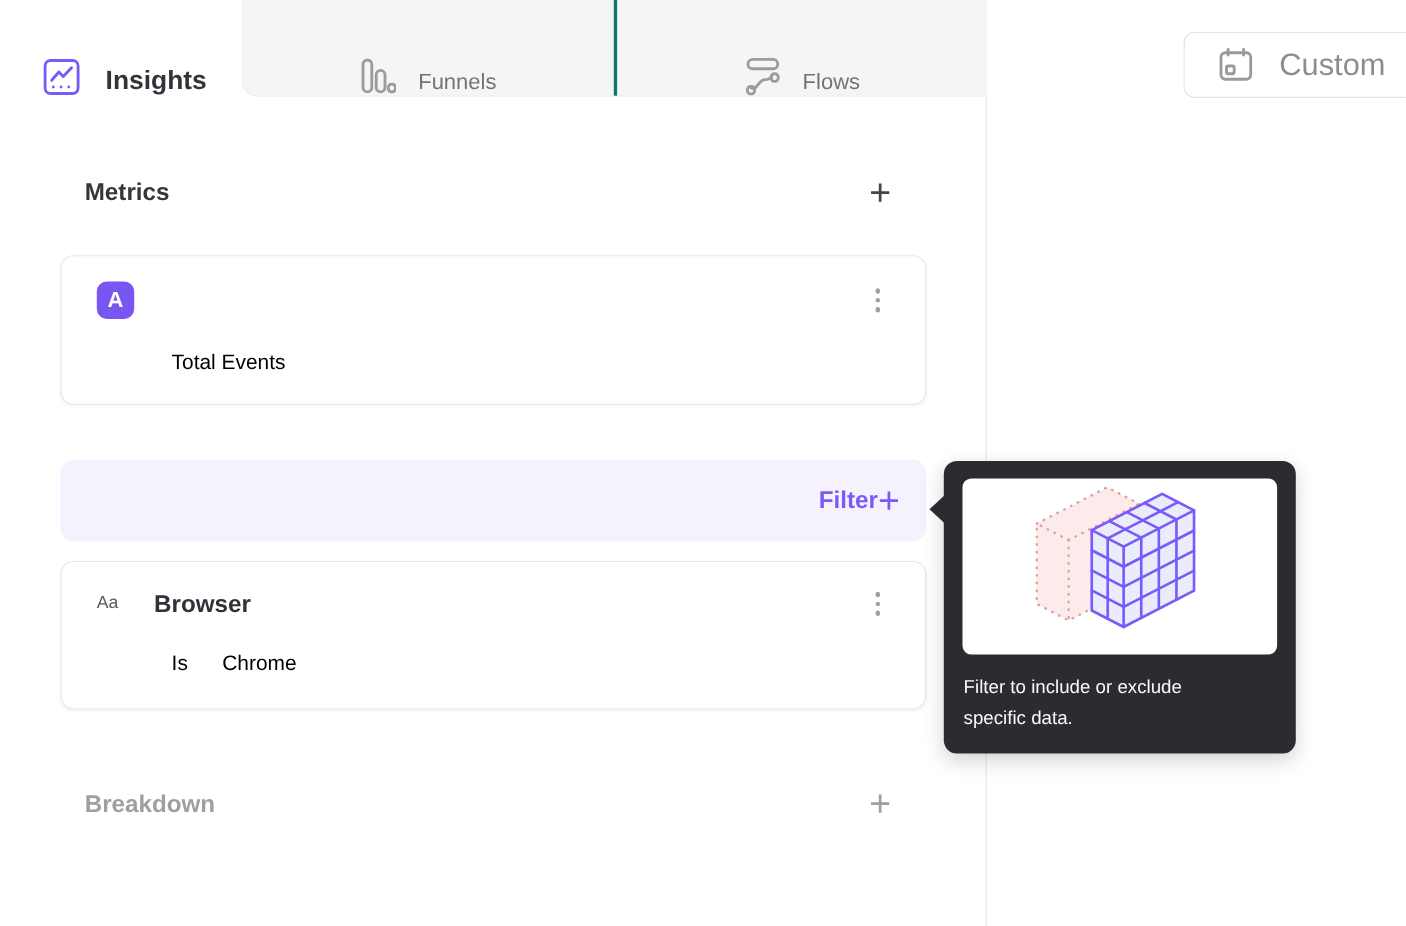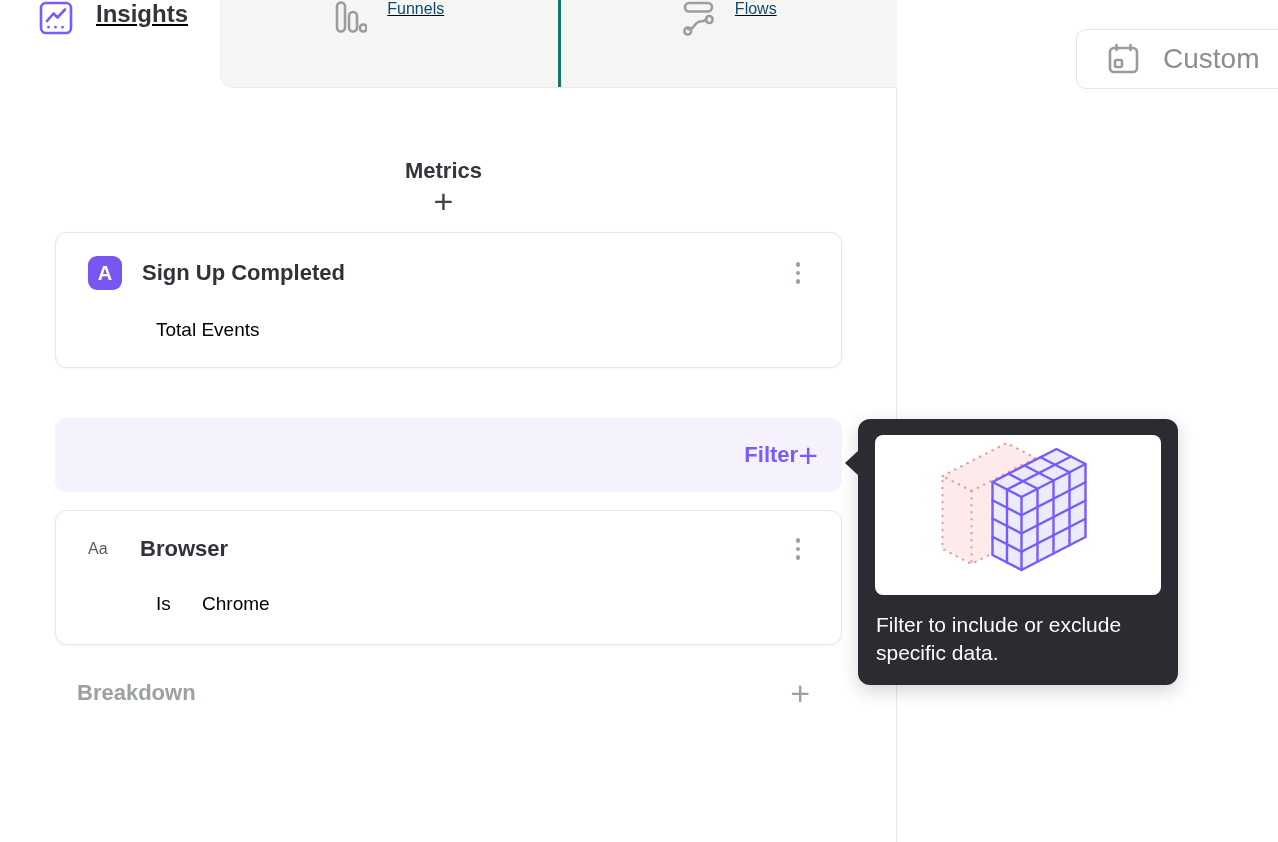--- a/index.html
+++ b/index.html
@@ -12,7 +12,7 @@
 
   
   .tabbar { position:absolute; left:0; top:0; width:897px; height:88px; z-index:2; display:flex; }
-  .tab { display:flex; align-items:flex-start; cursor:pointer;text-decoration:underline; }
+  .tab { display:flex; align-items:flex-end; cursor:pointer; }
   .tab-active { width:220px; background:#fff; padding-left:38px; gap:22px; }
   .tab-active .tab-label { font-size:24px; font-weight:700; color:#32343b; }
   .tab-group { width:677px; display:flex; background:#f5f5f4; border-bottom:1px solid #e9e9e7; border-left:1px solid #ededeb; border-radius:0 0 0 14px; }

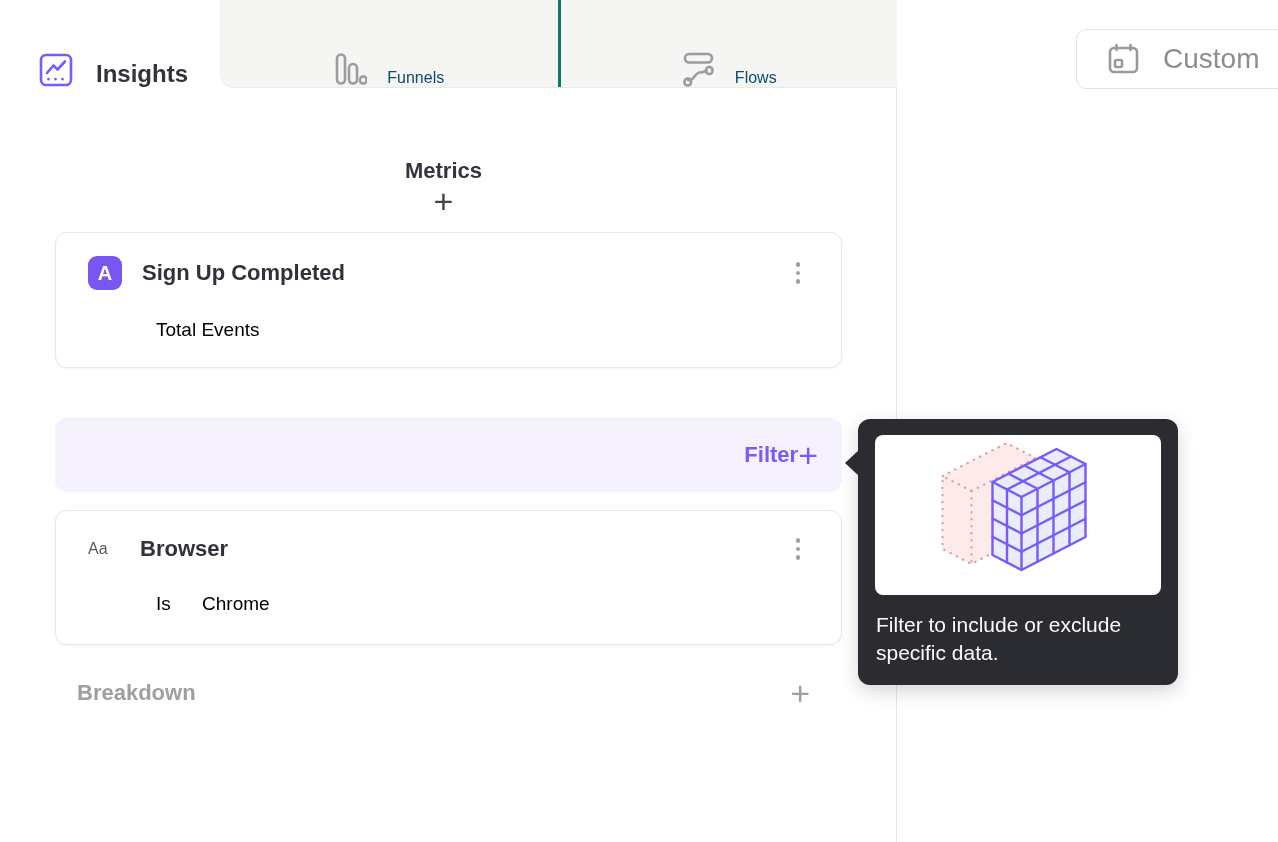--- a/index.html
+++ b/index.html
@@ -18,7 +18,7 @@
   .tab-group { width:677px; display:flex; background:#f5f5f4; border-bottom:1px solid #e9e9e7; border-left:1px solid #ededeb; border-radius:0 0 0 14px; }
   .tab-grey { flex:1; justify-content:center; gap:20px; }
   .tab-grey + .tab-grey { border-left:3px solid #0f766e; }
-  .tab-grey .tab-label { font-size:16px; font-weight:500; color:#0c4a6e; }
+  .tab-grey .tab-label { font-size:20px; font-weight:500; color:#737373; }
 
   
   .custom-btn { position:absolute; left:1076px; top:29px; width:230px; height:60px; background:#fff;

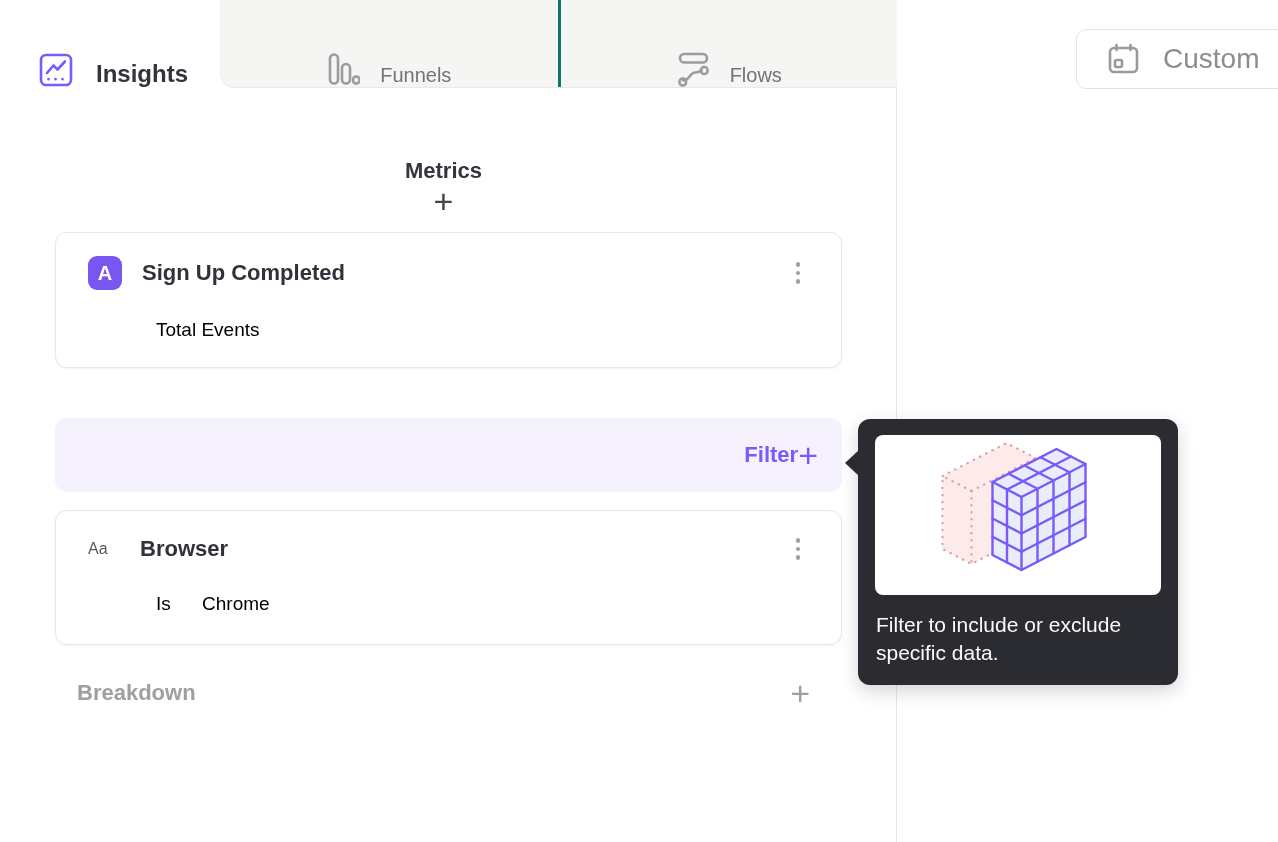--- a/index.html
+++ b/index.html
@@ -28,7 +28,7 @@
 
   
   .section-head { position:absolute; left:77px; width:733px; display:flex; align-items:center; justify-content:space-between; }
-  .head-metrics { top:158px;flex-direction:column; }
+  .head-metrics { top:158px; }
   .head-breakdown { top:676px; }
   .section-title { font-size:22px; font-weight:700; color:#34363d; }
   .section-title.grey { color:#9ca0a2; }

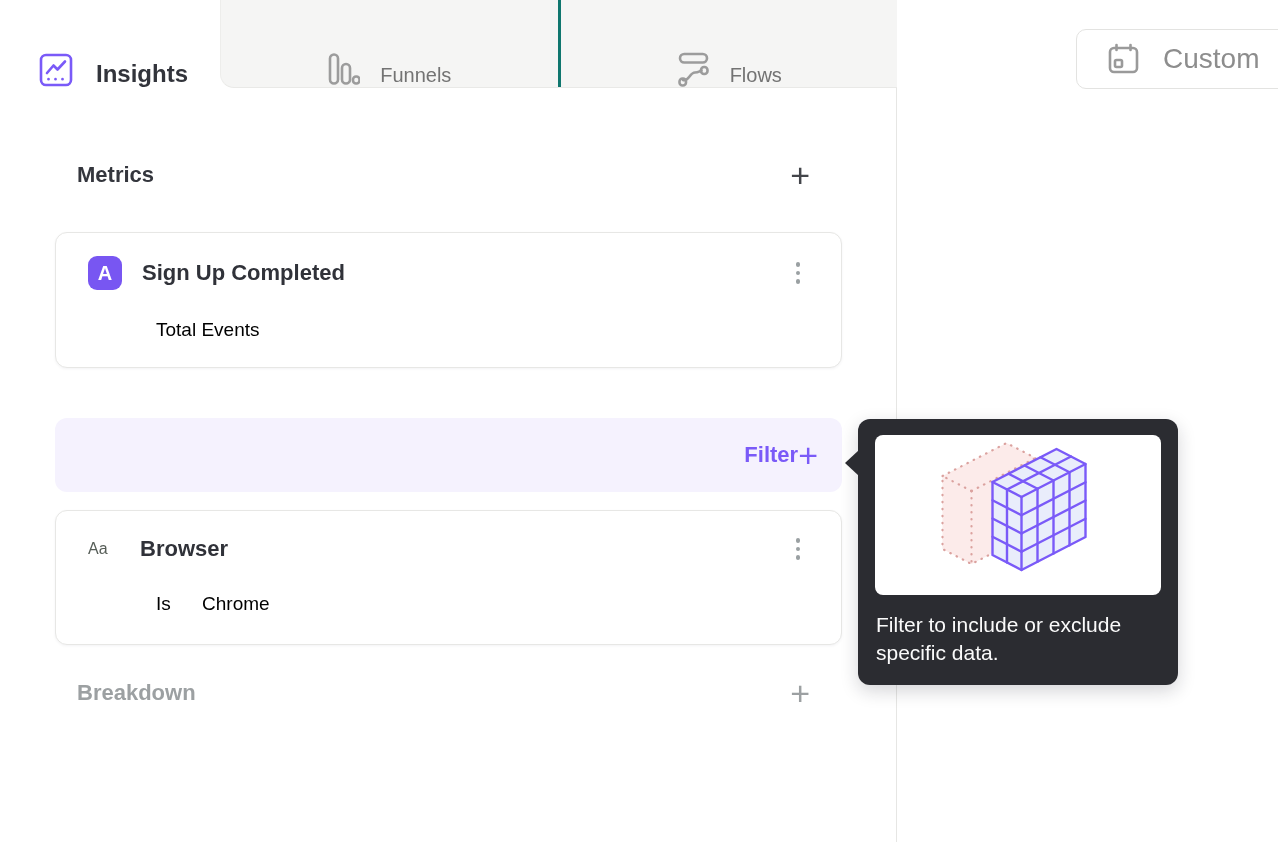--- a/index.html
+++ b/index.html
@@ -134,7 +134,6 @@
   <div class="card card-metric">
     <div class="card-row">
       <span class="badge-a">A</span>
-      <span class="card-title">Sign Up Completed</span>
       <span class="kebab">
           <i></i>
           <i></i>

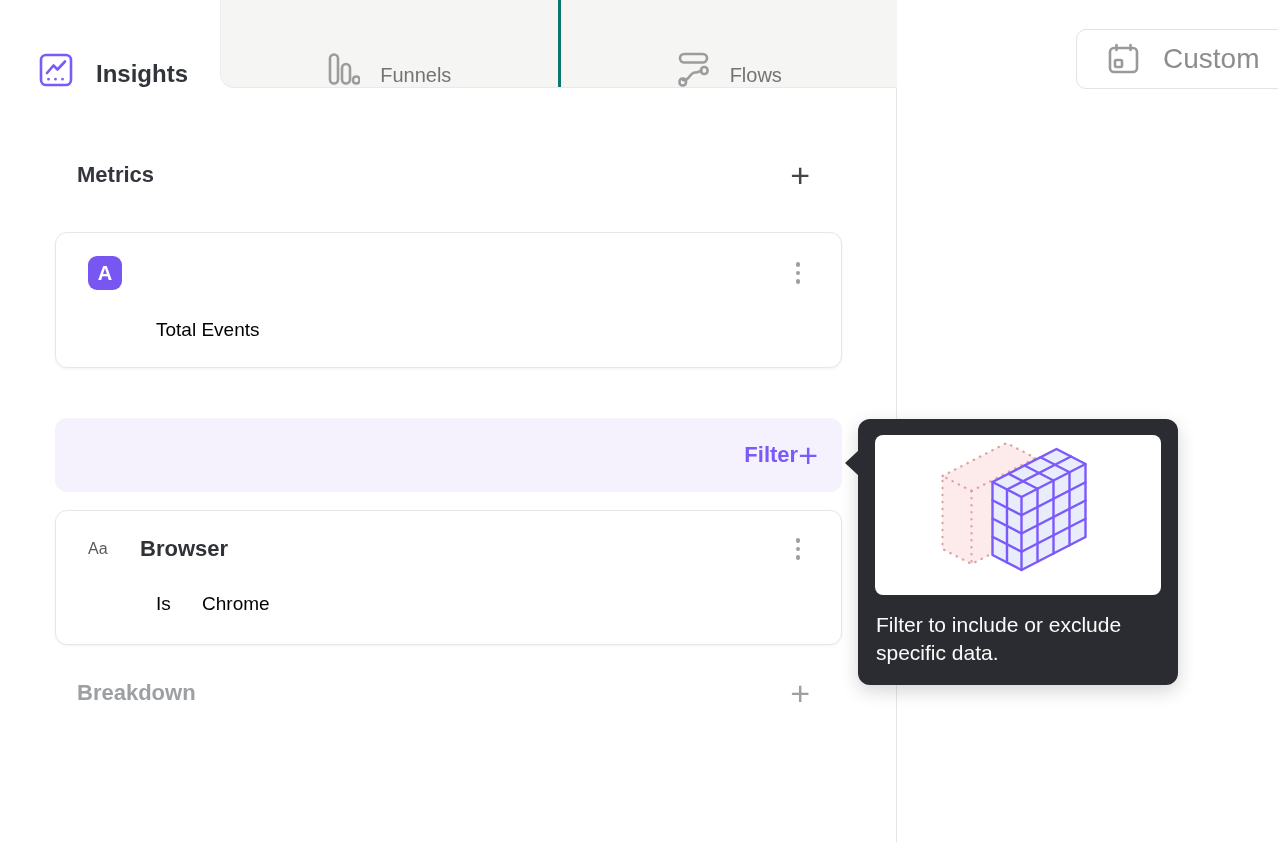--- a/index.html
+++ b/index.html
@@ -63,7 +63,7 @@
     border-top:13px solid transparent; border-bottom:13px solid transparent; border-right:14px solid #2b2c31; }
   .tooltip .illus { position:absolute; left:17px; top:16px; width:286px; height:160px; background:#fff;
     border-radius:8px; overflow:hidden; }
-  .tooltip .tip-text { position:absolute; left:18px; top:192px; width:250px; font-size:21px;
+  .tooltip .tip-text { position:absolute; left:18px; top:192px; width:250px; font-size:17px;
     line-height:28px; font-weight:500; color:#fafafa; }
 
   .icon { display:inline-flex; flex:0 0 auto; }

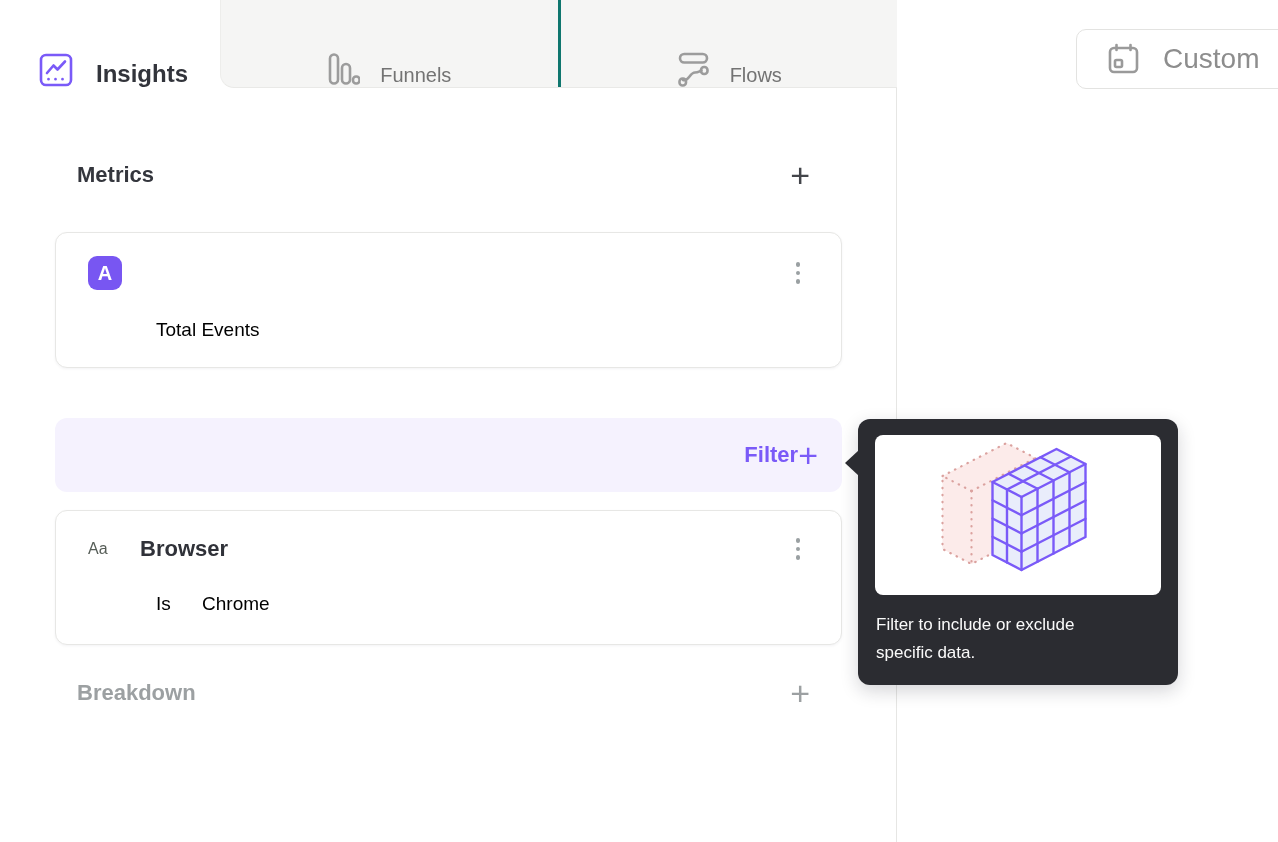--- a/index.html
+++ b/index.html
@@ -29,7 +29,7 @@
   
   .section-head { position:absolute; left:77px; width:733px; display:flex; align-items:center; justify-content:space-between; }
   .head-metrics { top:158px; }
-  .head-breakdown { top:676px; }
+  .head-breakdown { top:714px; }
   .section-title { font-size:22px; font-weight:700; color:#34363d; }
   .section-title.grey { color:#9ca0a2; }
   .plus { font-size:34px; font-weight:300; line-height:34px; color:#43454a; cursor:pointer; }

